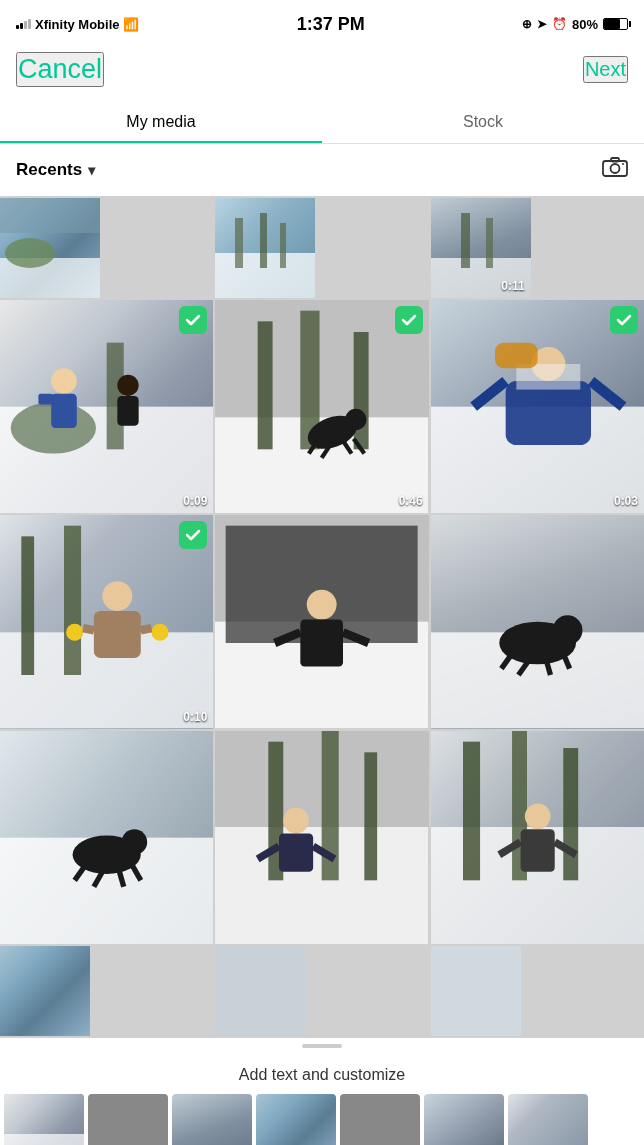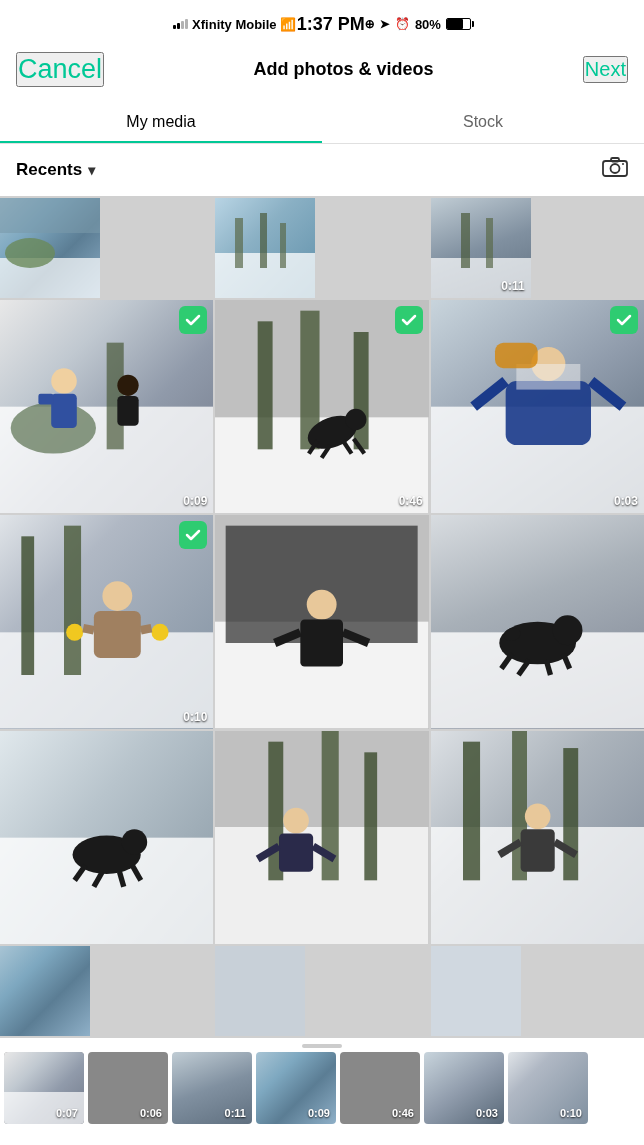--- a/index.html
+++ b/index.html
@@ -8,7 +8,7 @@
 
     
     .status-bar {
-      display: flex; align-items: center; justify-content: center;
+      display: flex; align-items: center; justify-content: space-between;
       padding: 10px 16px 6px; height: 44px; background: #fff;
     }
     .status-left { display: flex; align-items: center; gap: 4px; font-size: 13px; font-weight: 600; }

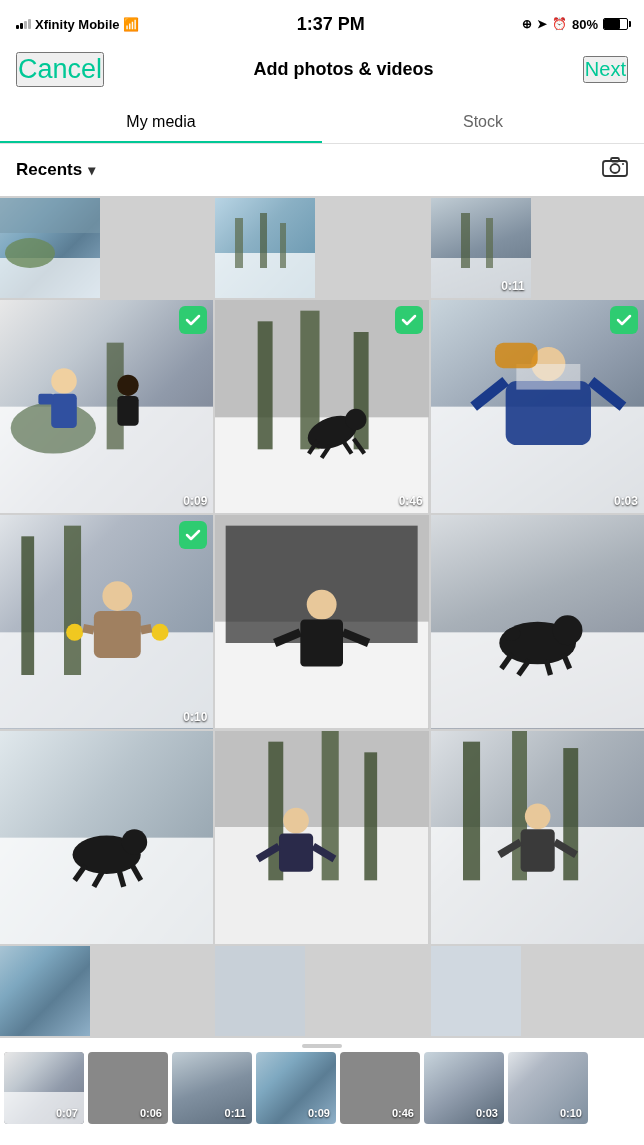--- a/index.html
+++ b/index.html
@@ -161,7 +161,6 @@
 
 <div class="nav-bar">
   <button class="nav-cancel">Cancel</button>
-  <span class="nav-title">Add photos &amp; videos</span>
   <button class="nav-next">Next</button>
 </div>
 

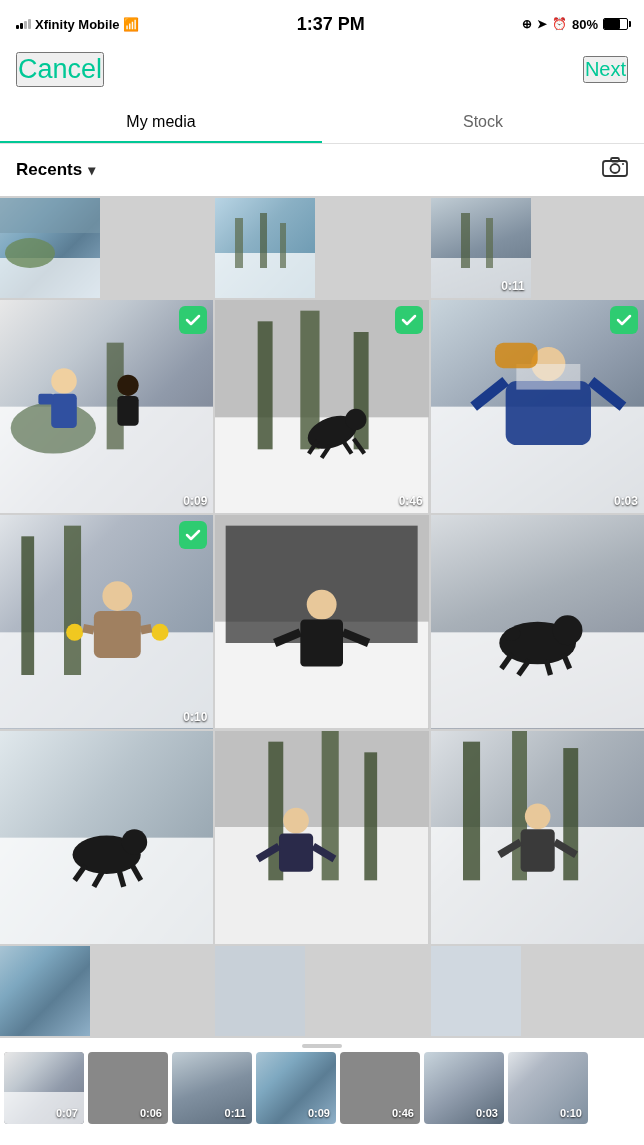--- a/index.html
+++ b/index.html
@@ -397,6 +397,7 @@
   <div class="scroll-indicator">
     <div class="scroll-pill"></div>
   </div>
+  <div class="add-text-row">Add text and customize</div>
 
   <div class="thumbnail-strip">
     <div class="thumb">

